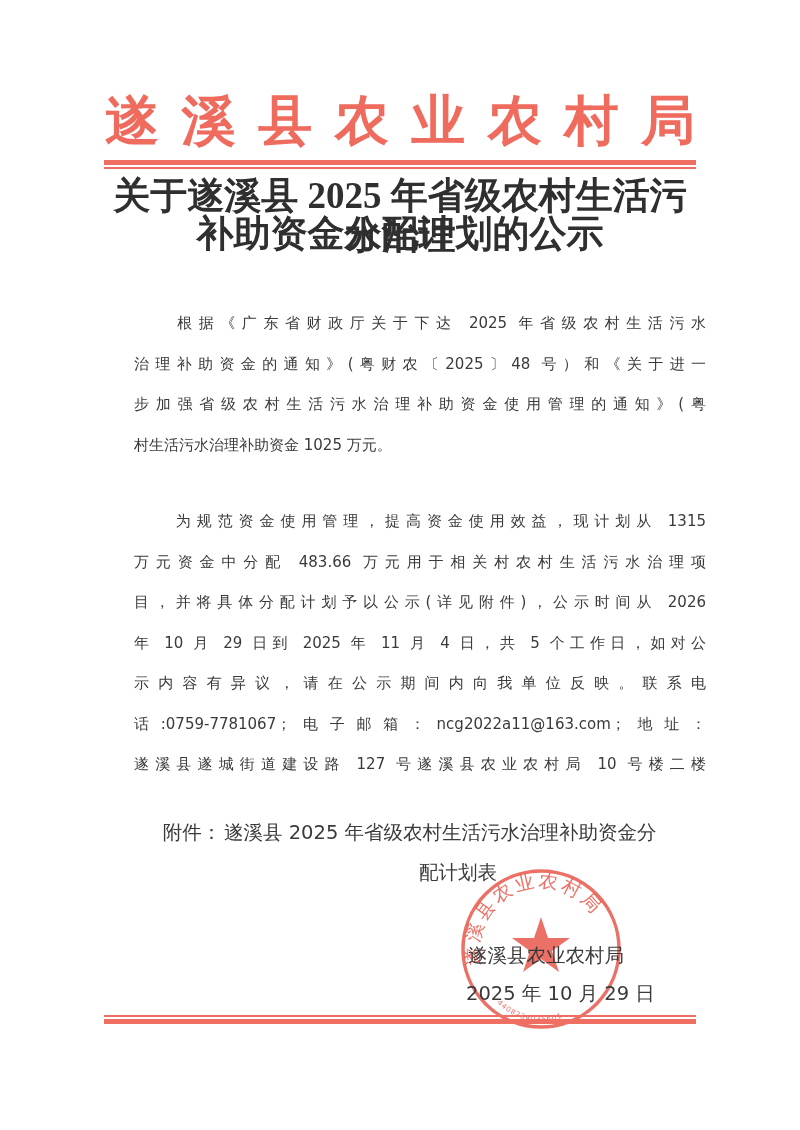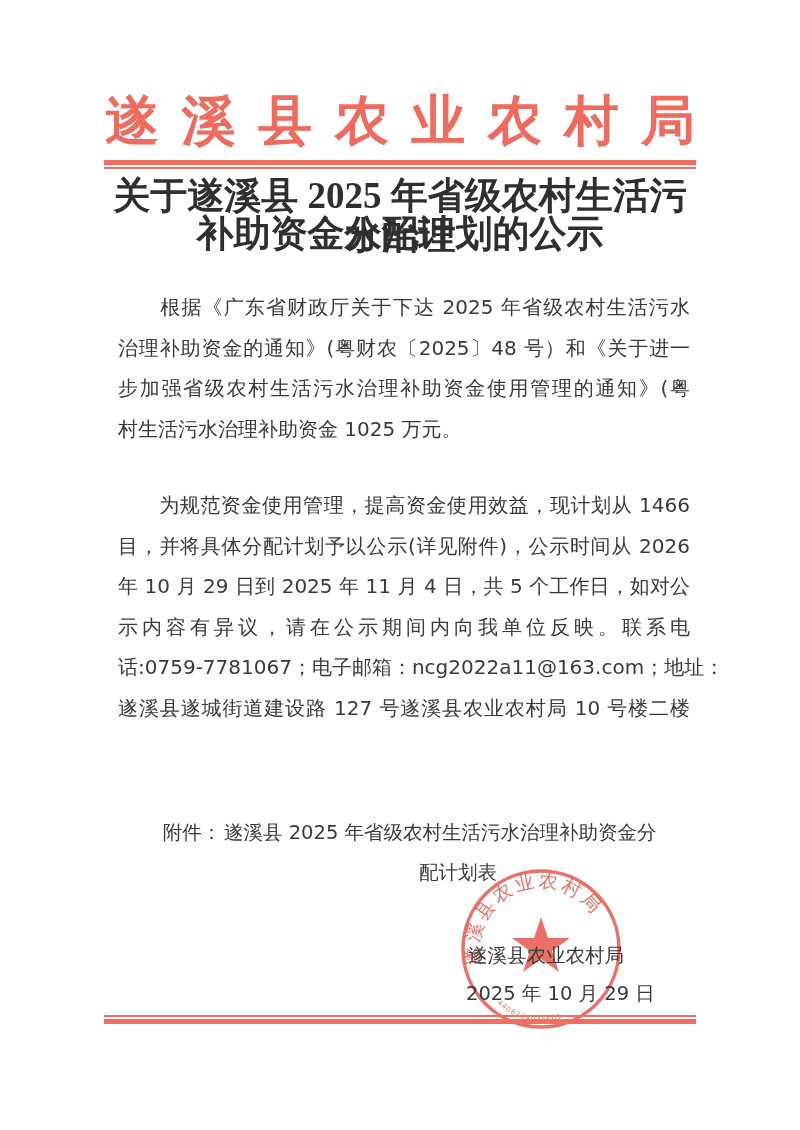--- a/index.html
+++ b/index.html
@@ -27,8 +27,8 @@
 
   .body-text { position: absolute; left: 118px; width: 572px;
                font-family: "DejaVu Sans", "Liberation Sans", sans-serif;
-               font-size: 20px; color: #3a3a3a; line-height: 40.5px;
-               text-align: justify; text-align-last: left; margin: 0; }
+               font-size: 15px; color: #3a3a3a; line-height: 40.5px;
+               text-align: justify; text-align-last: left; margin: 16px; }
   .line { display: block; white-space: nowrap; text-align: justify; text-align-last: justify; height: 40.5px; }
   .line.last { text-align-last: left; }
   .para1 { top: 287px; }

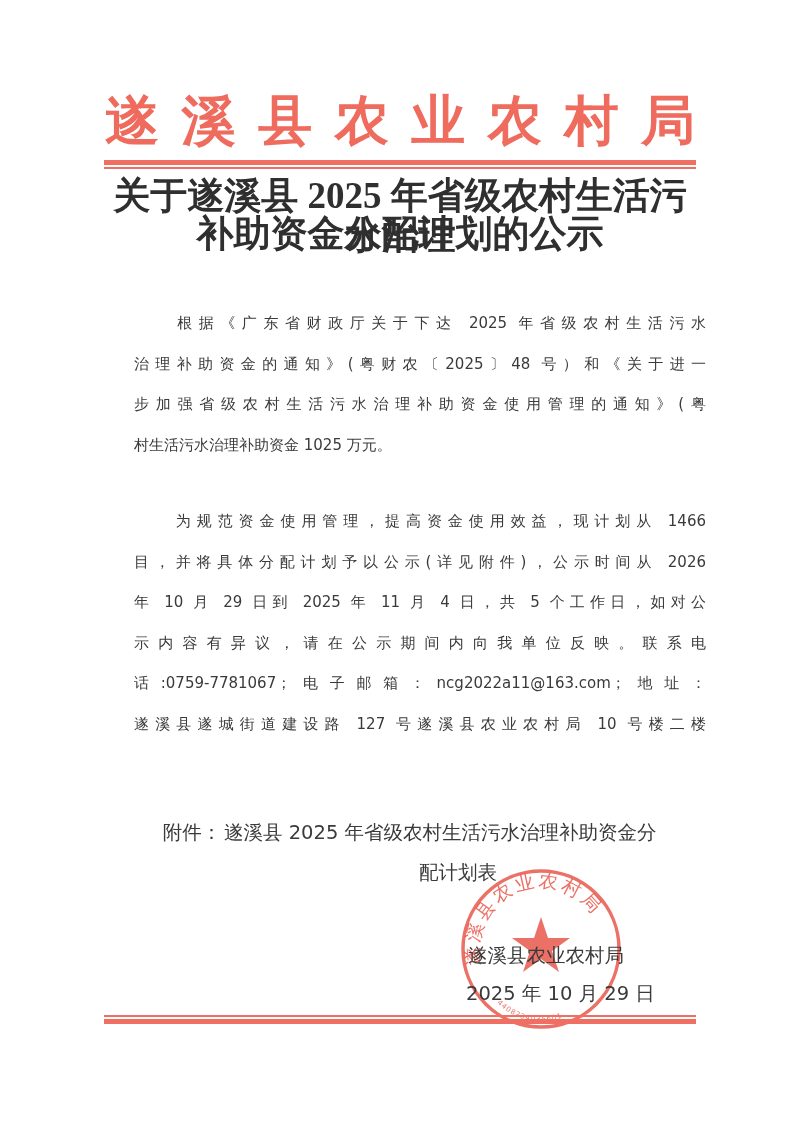--- a/index.html
+++ b/index.html
@@ -78,7 +78,7 @@
   </div>
 
   <div class="body-text para2">
-    <span class="line">　　为规范资金使用管理，提高资金使用效益，现计划从 1466</span>
+    <span class="line">　　为规范资金使用管理，提高资金使用效益，现计划从 1315</span>
     <span class="line">目，并将具体分配计划予以公示(详见附件)，公示时间从 2026</span>
     <span class="line">年 10 月 29 日到 2025 年 11 月 4 日，共 5 个工作日，如对公</span>
     <span class="line">示内容有异议，请在公示期间内向我单位反映。联系电</span>

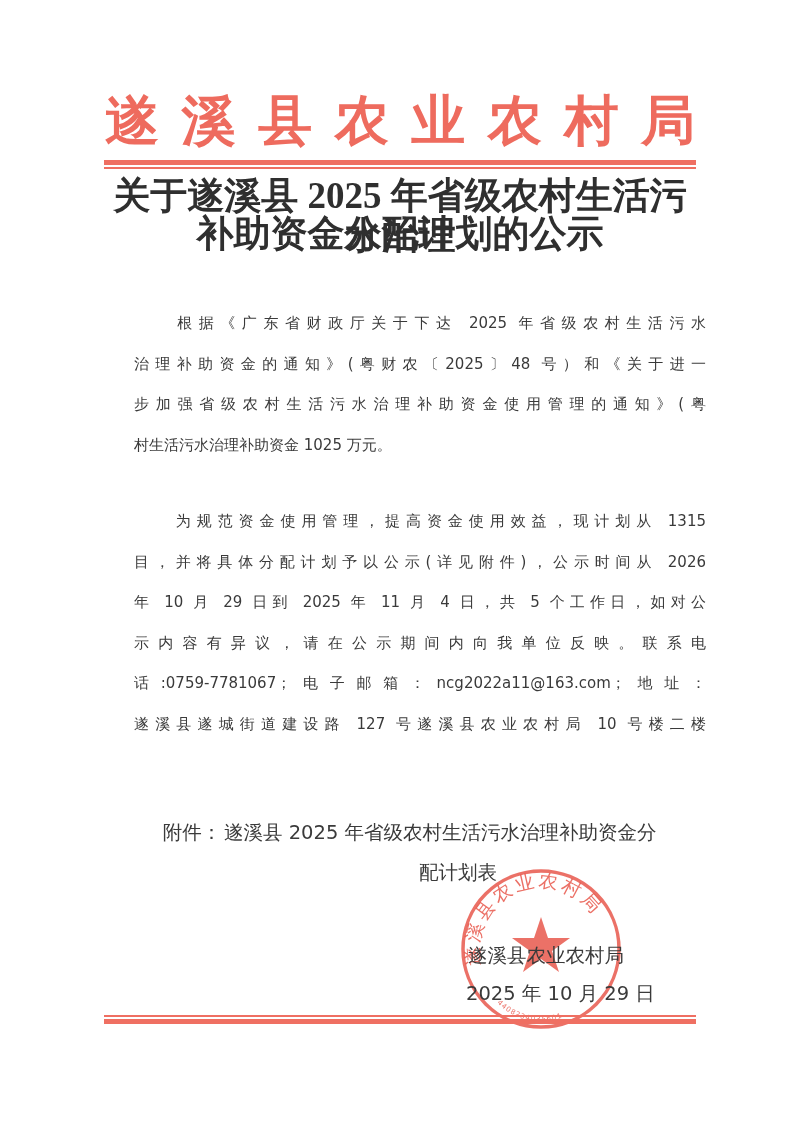--- a/index.html
+++ b/index.html
@@ -79,6 +79,7 @@
 
   <div class="body-text para2">
     <span class="line">　　为规范资金使用管理，提高资金使用效益，现计划从 1315</span>
+    <span class="line">万元资金中分配 483.66 万元用于相关村农村生活污水治理项</span>
     <span class="line">目，并将具体分配计划予以公示(详见附件)，公示时间从 2026</span>
     <span class="line">年 10 月 29 日到 2025 年 11 月 4 日，共 5 个工作日，如对公</span>
     <span class="line">示内容有异议，请在公示期间内向我单位反映。联系电</span>

